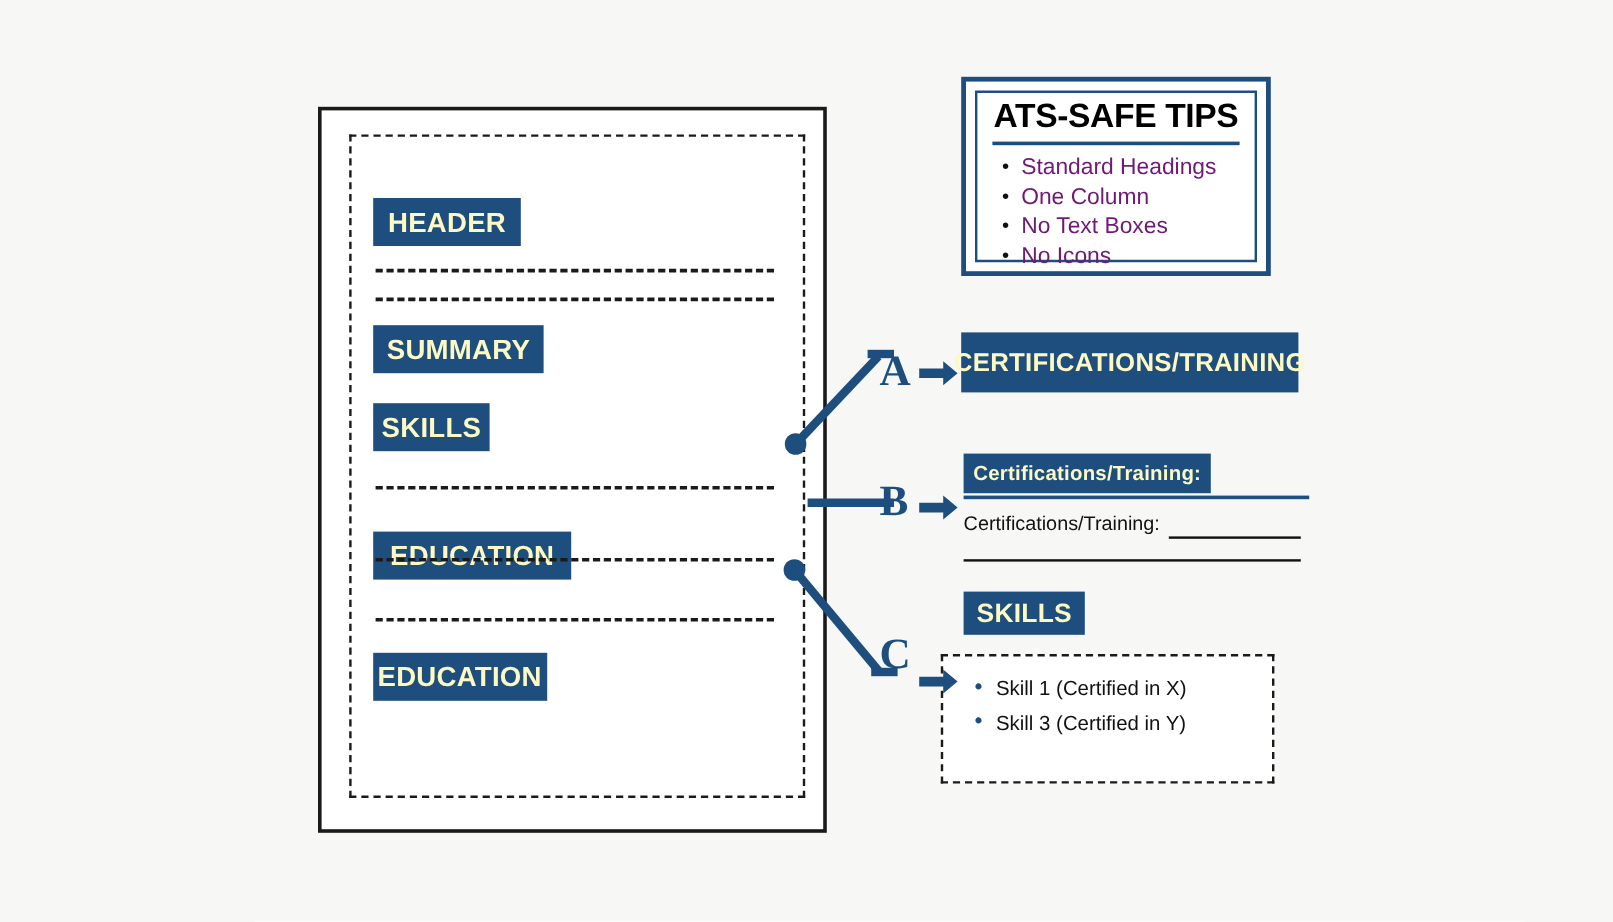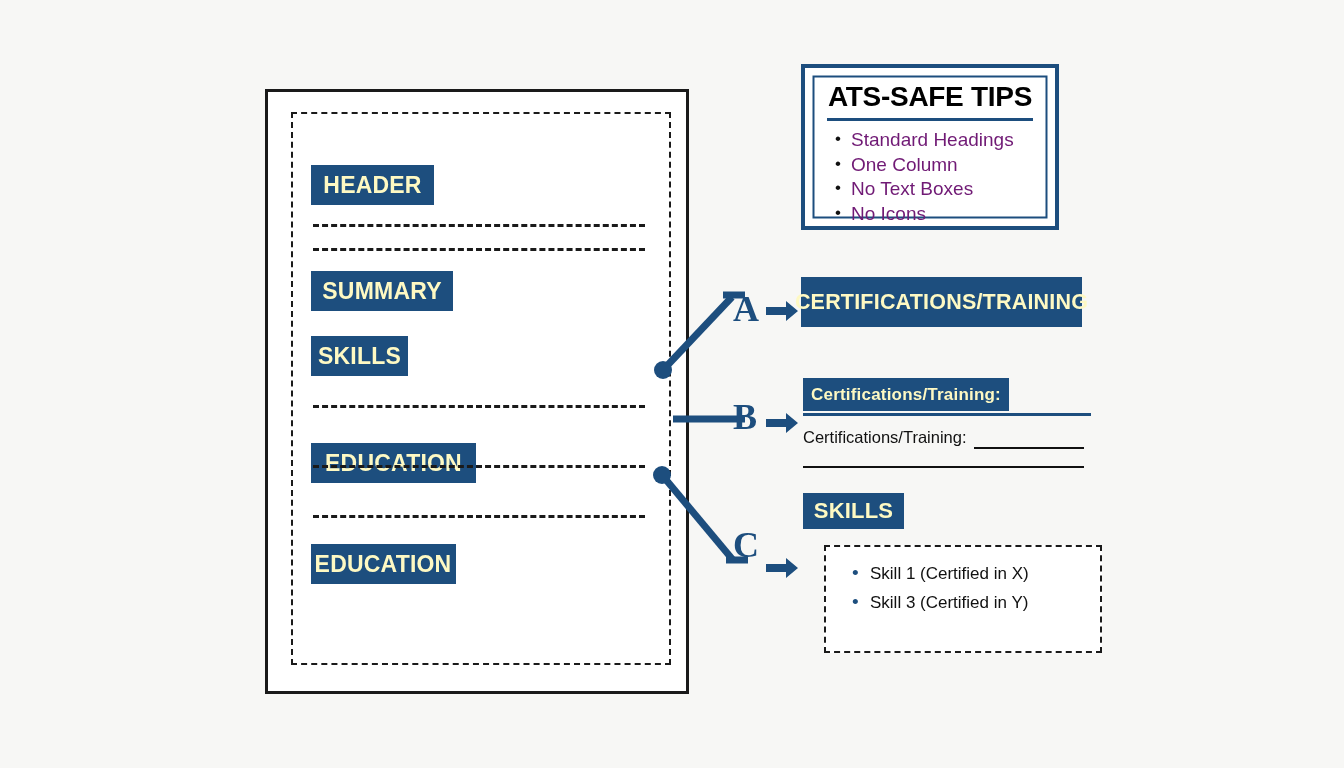--- a/index.html
+++ b/index.html
@@ -166,7 +166,7 @@
     font-size: 22px;
   }
   #skills-dashed-box {
-    left: 824px;
+    left: 784px;
     top: 545px;
     width: 278px;
     height: 108px;

